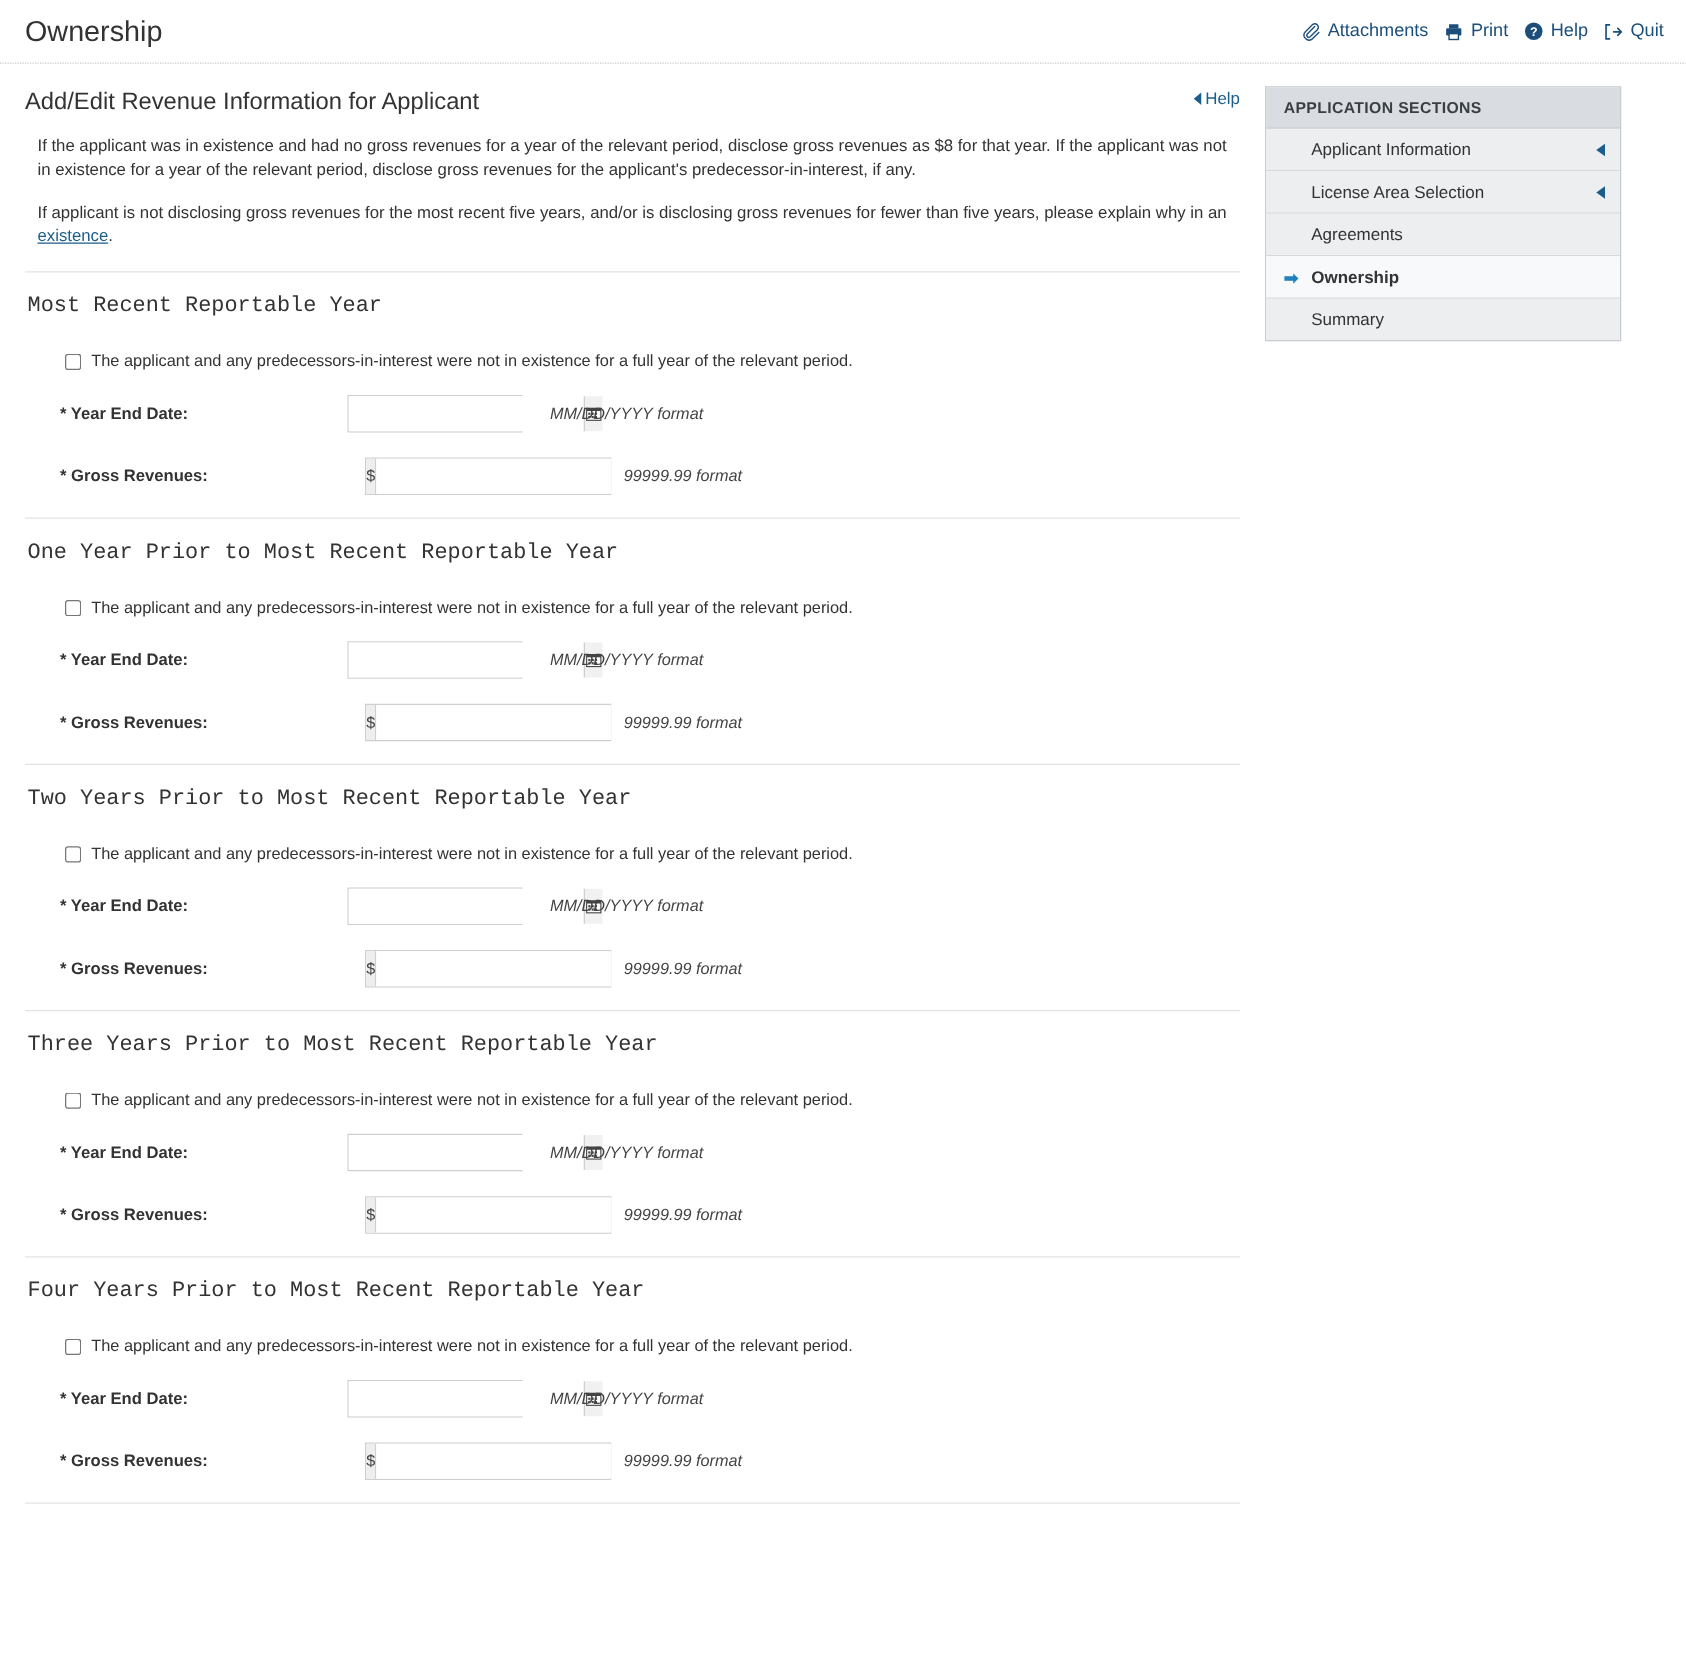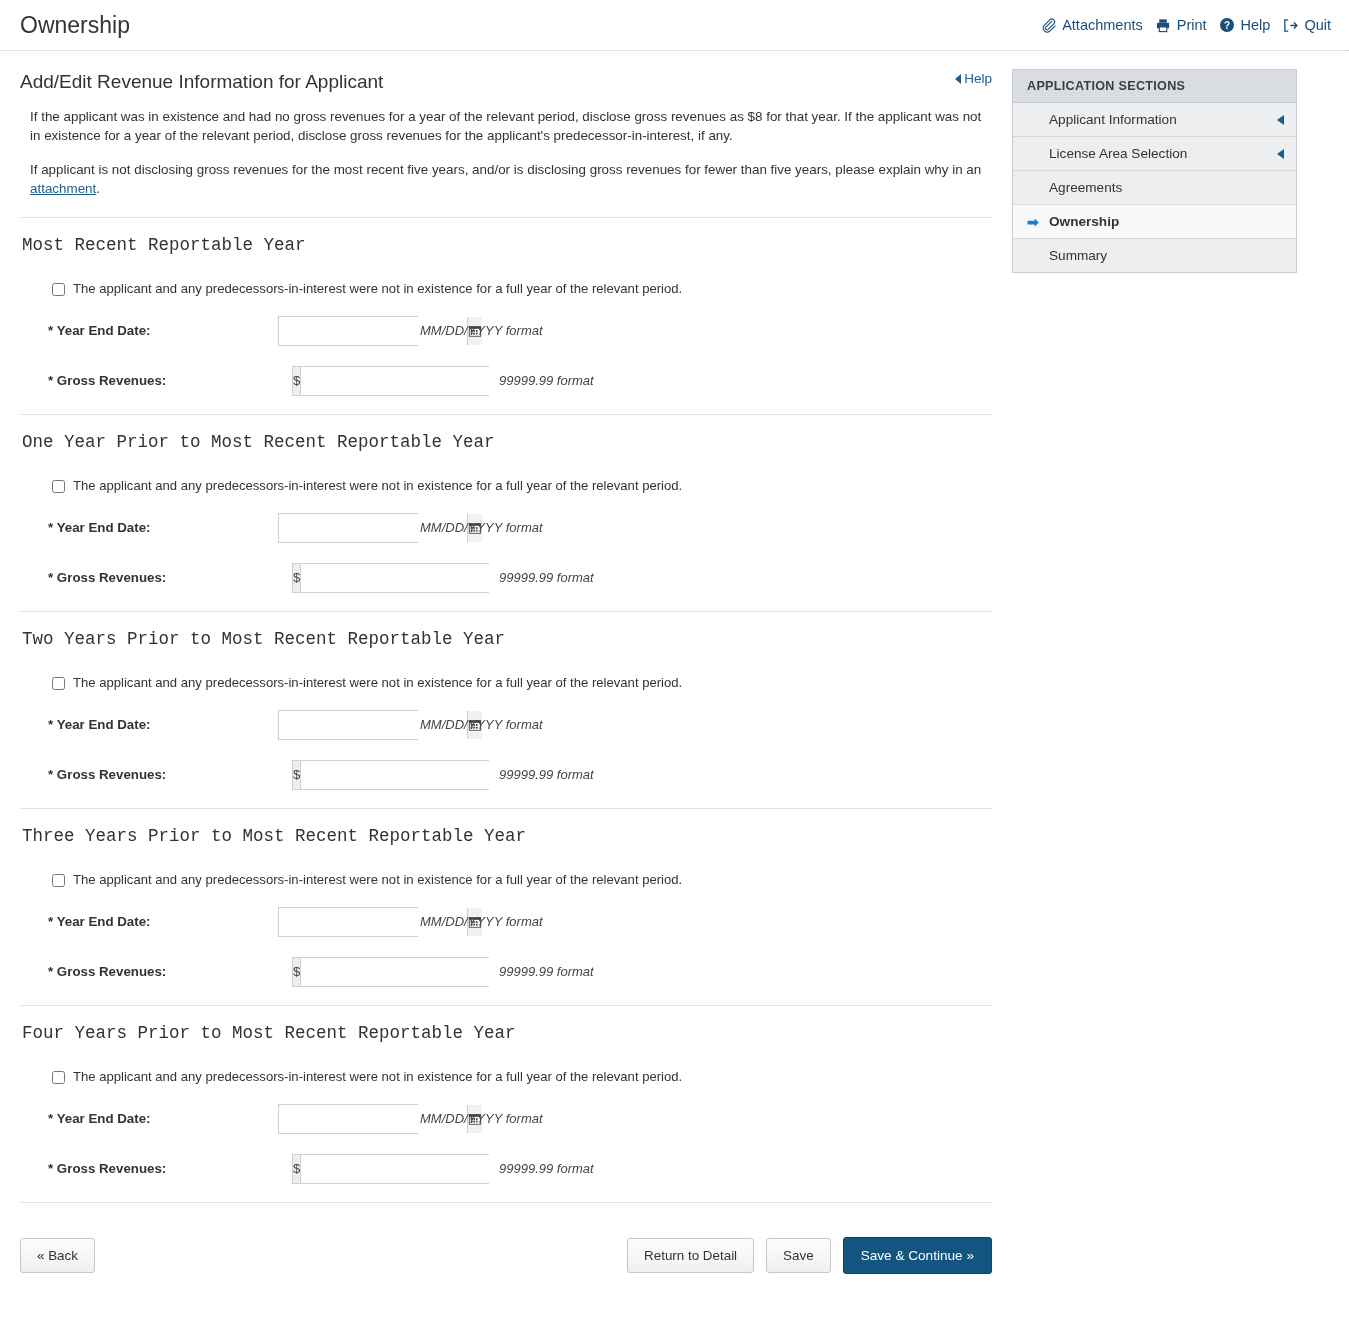--- a/index.html
+++ b/index.html
@@ -334,7 +334,7 @@
 
       <p class="intro-p">If the applicant was in existence and had no gross revenues for a year of the relevant period, disclose gross revenues as $8 for that year. If the applicant was not in existence for a year of the relevant period, disclose gross revenues for the applicant's predecessor-in-interest, if any.</p>
 
-      <p class="intro-p"><span>If applicant is not disclosing gross revenues for the most recent five years, and/or is disclosing gross revenues for fewer than five years, please explain why in an </span><a href="#" style="text-decoration:underline">attachment</a><span>.</span></p>
+      <p class="intro-p"><span>If applicant is not disclosing gross revenues for the most recent five years, and/or is disclosing gross revenues for fewer than five years, please explain why in an </span><a href="#" style="text-decoration:underline">existence</a><span>.</span></p>
 
       <hr class="rule">
 

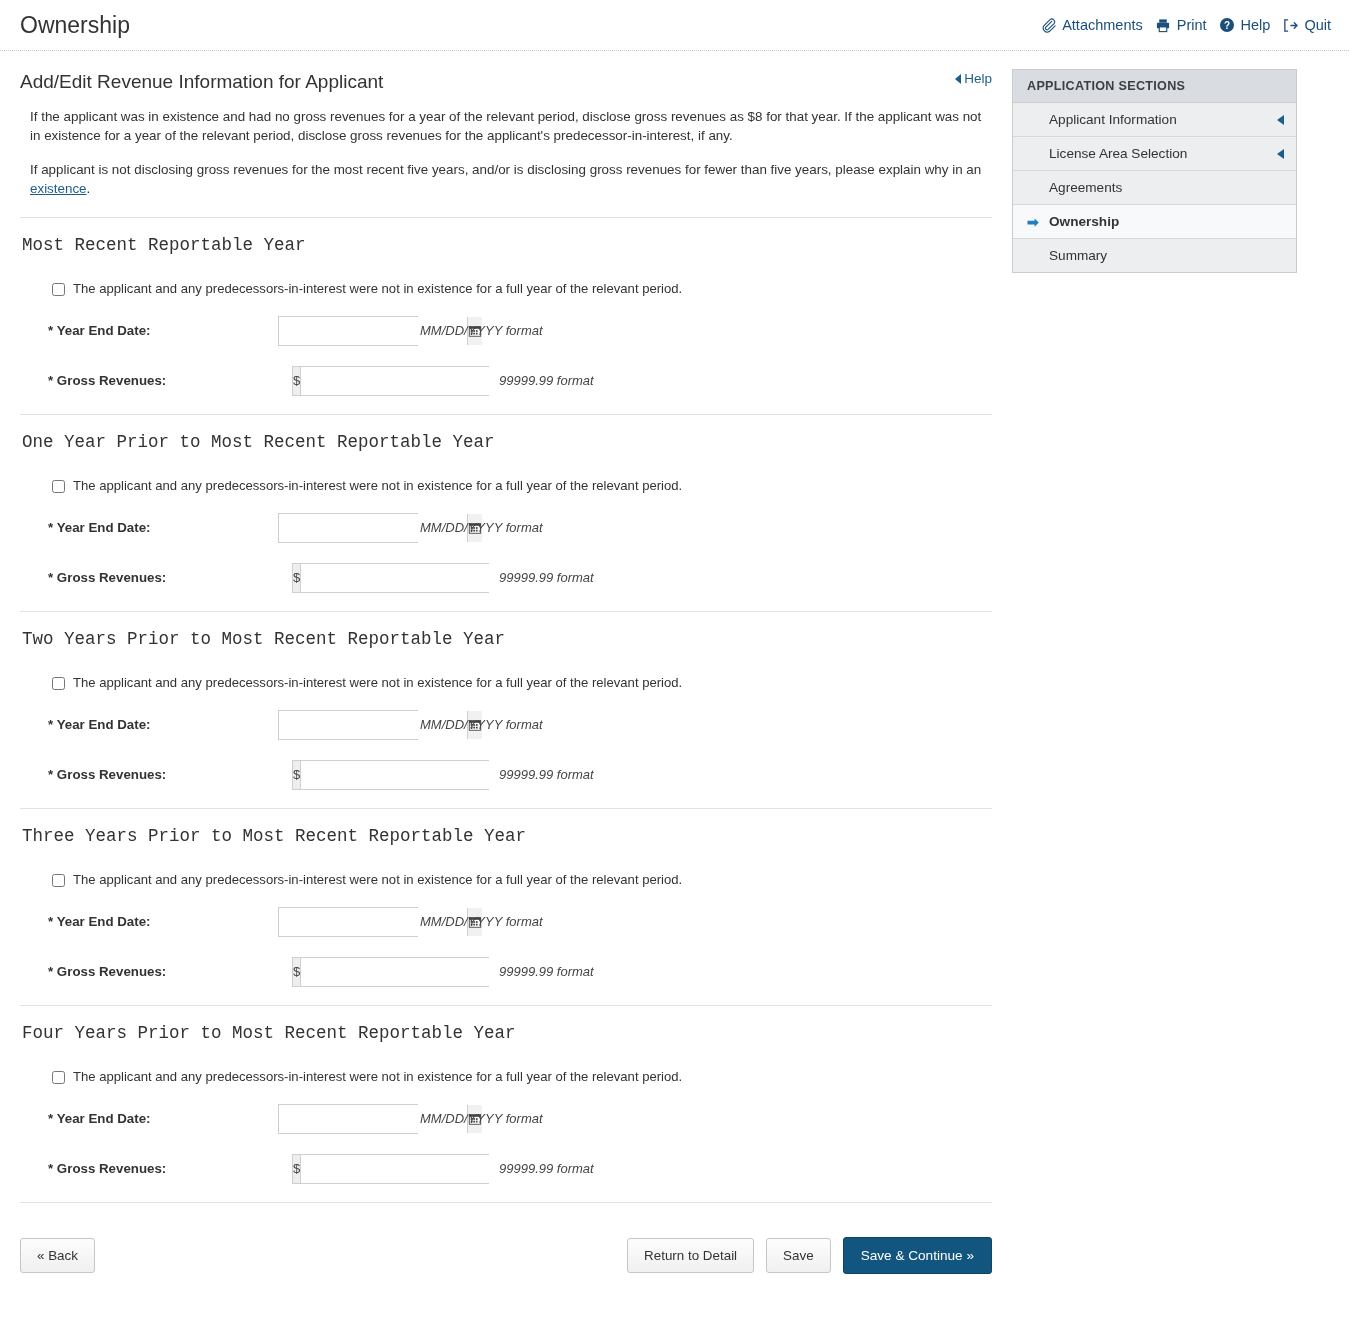--- a/index.html
+++ b/index.html
@@ -190,7 +190,7 @@
     font-size: 13px;
     font-style: italic;
     color: #444;
-    margin-left: 2px;
+    margin-left: 22px;
   }
   .hint.money { margin-left: 10px; }
 

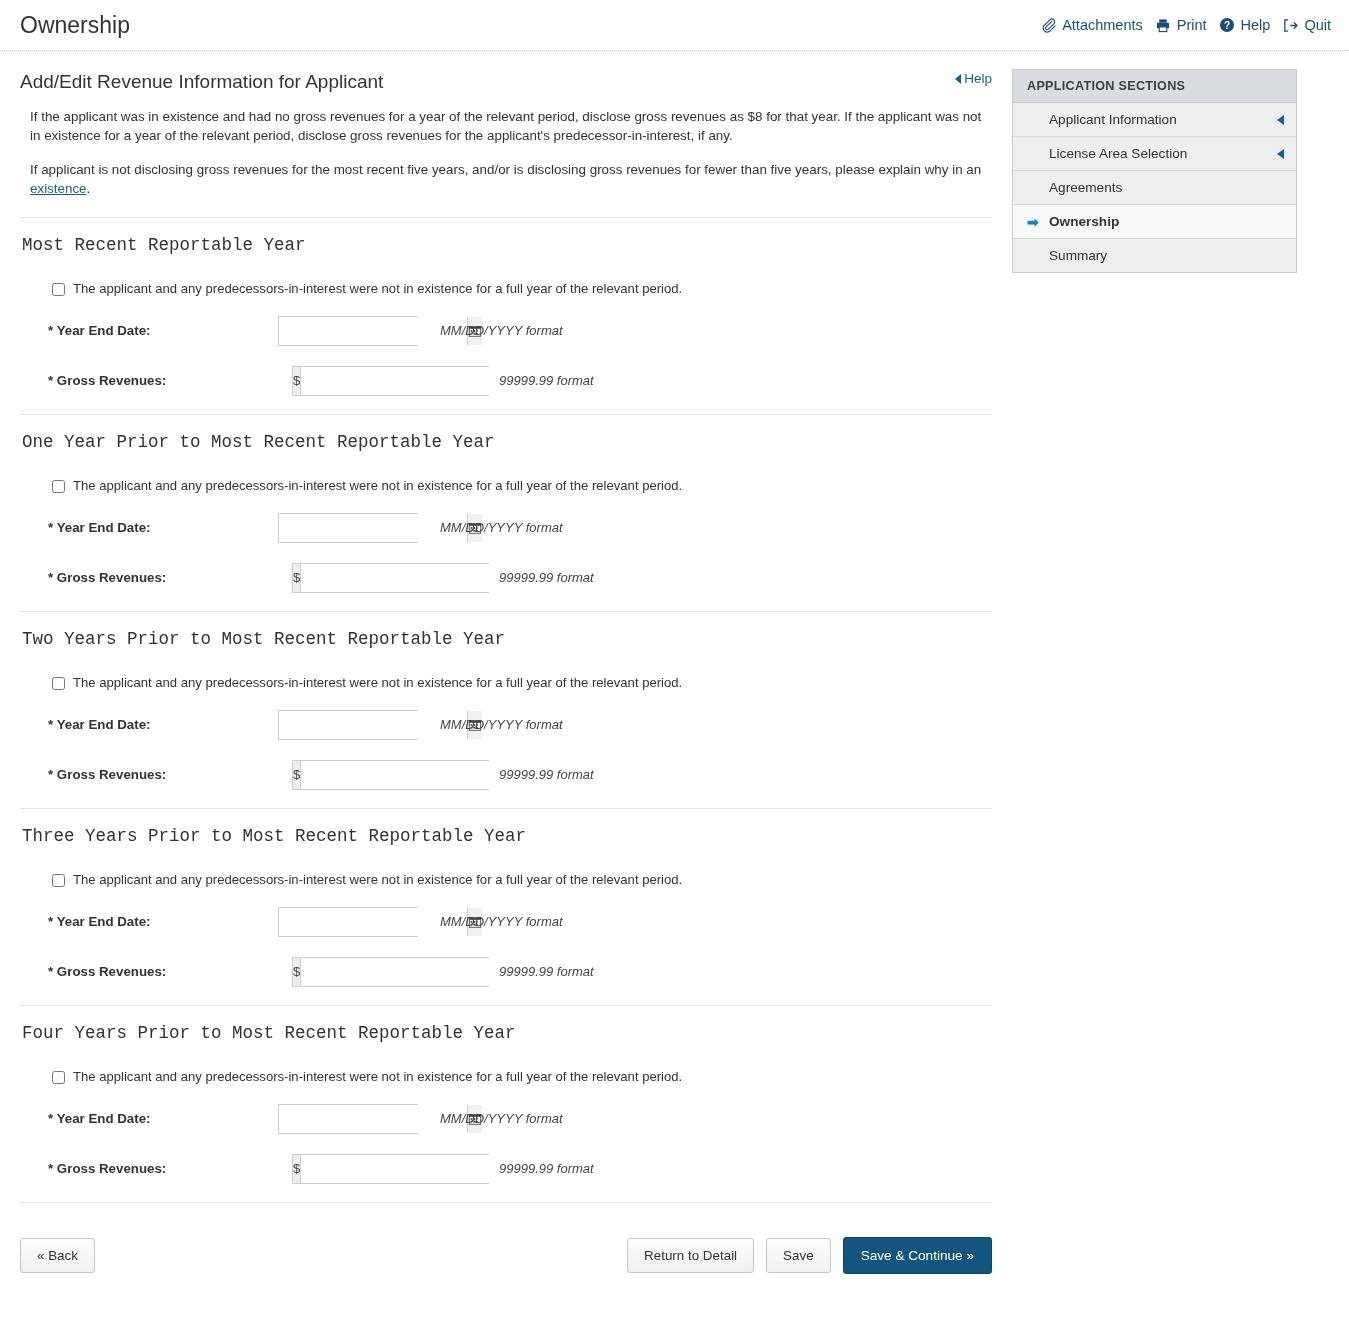--- a/index.html
+++ b/index.html
@@ -533,14 +533,6 @@
 
       <hr class="rule">
 
-      <div class="footer">
-        <button class="btn">« Back</button>
-        <div class="btn-group">
-          <button class="btn">Return to Detail</button>
-          <button class="btn">Save</button>
-          <button class="btn btn-primary">Save &amp; Continue »</button>
-        </div>
-      </div>
 
     </div>
 

